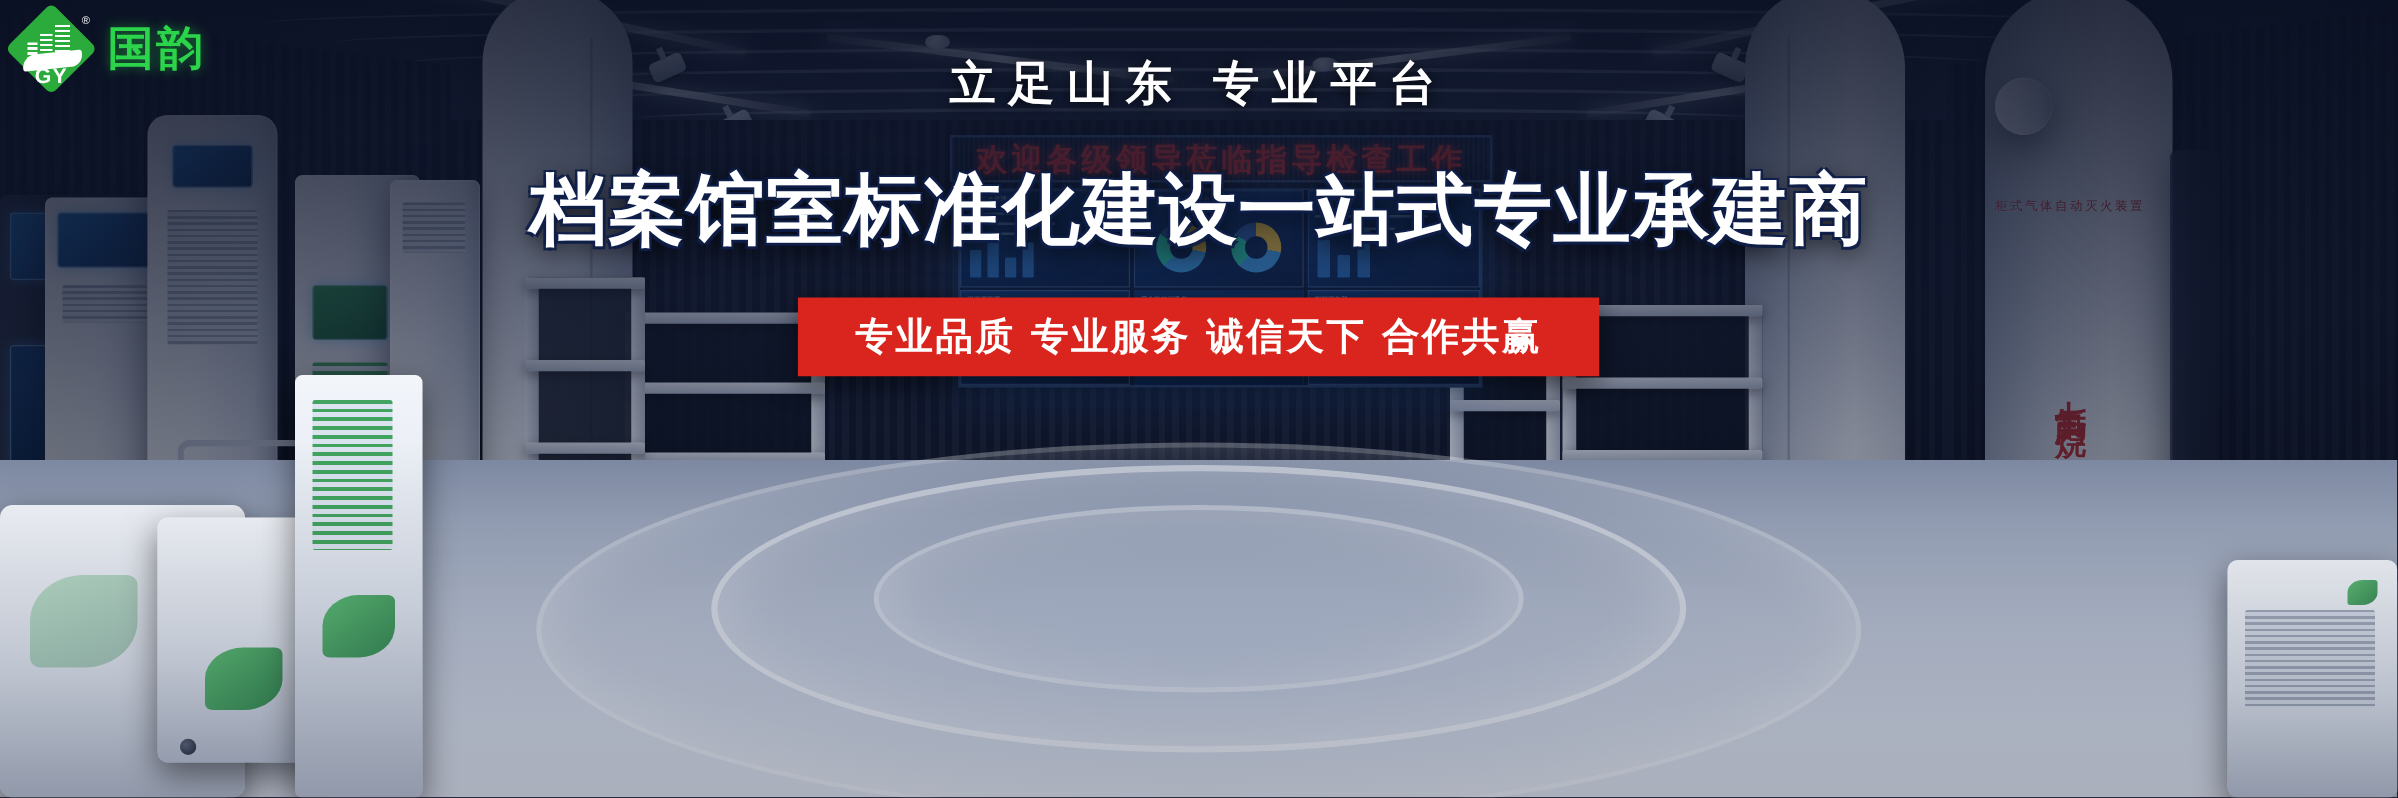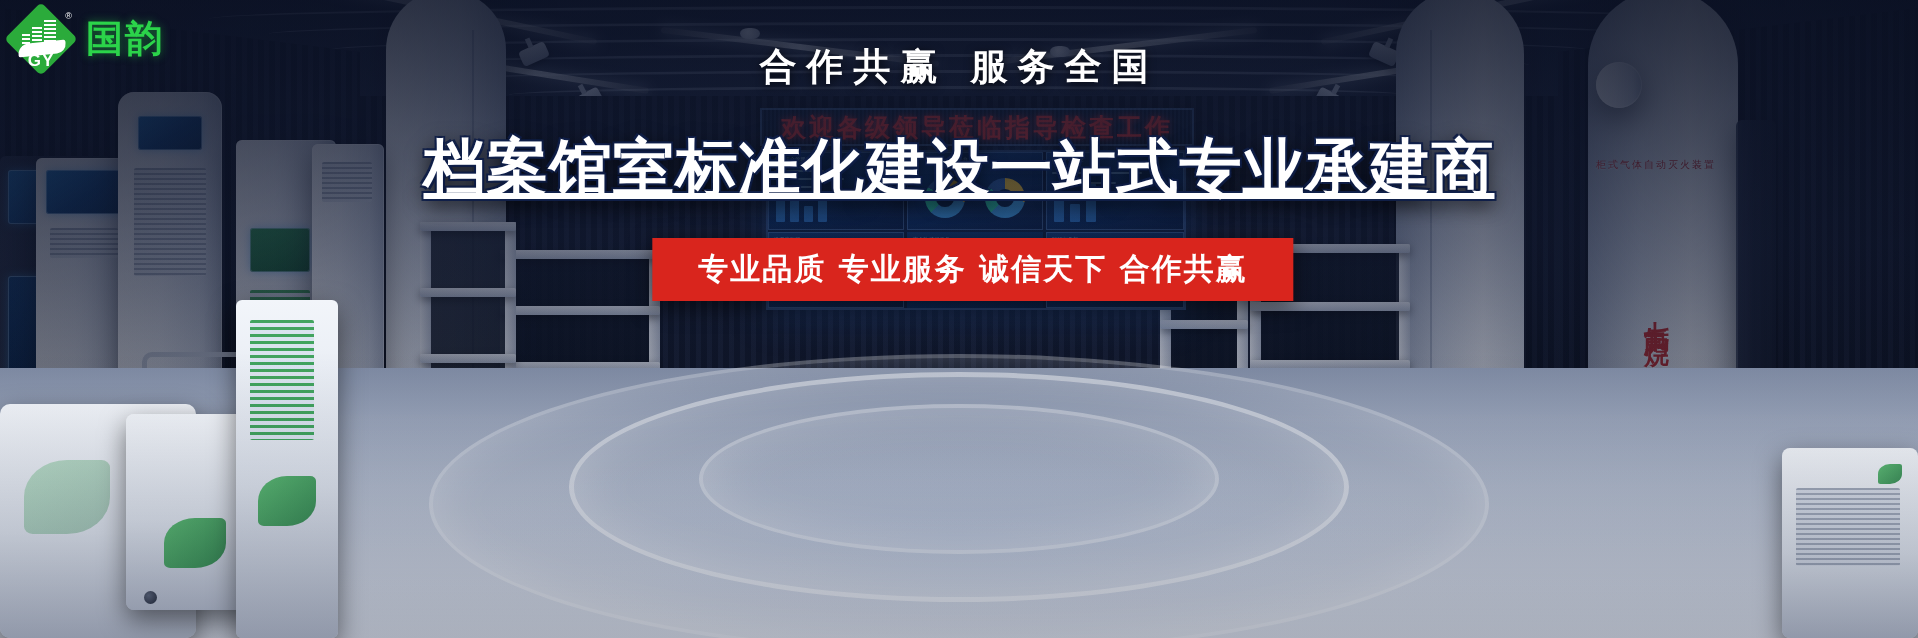--- a/index.html
+++ b/index.html
@@ -610,7 +610,7 @@
       <div class="logo-name">国韵</div>
     </div>
 
-    <div class="tagline-cn">合作共赢 服务全国</div>
+    <div class="tagline-cn">立足山东 专业平台</div>
 
     <div class="headline">档案馆室标准化建设一站式专业承建商</div>
 

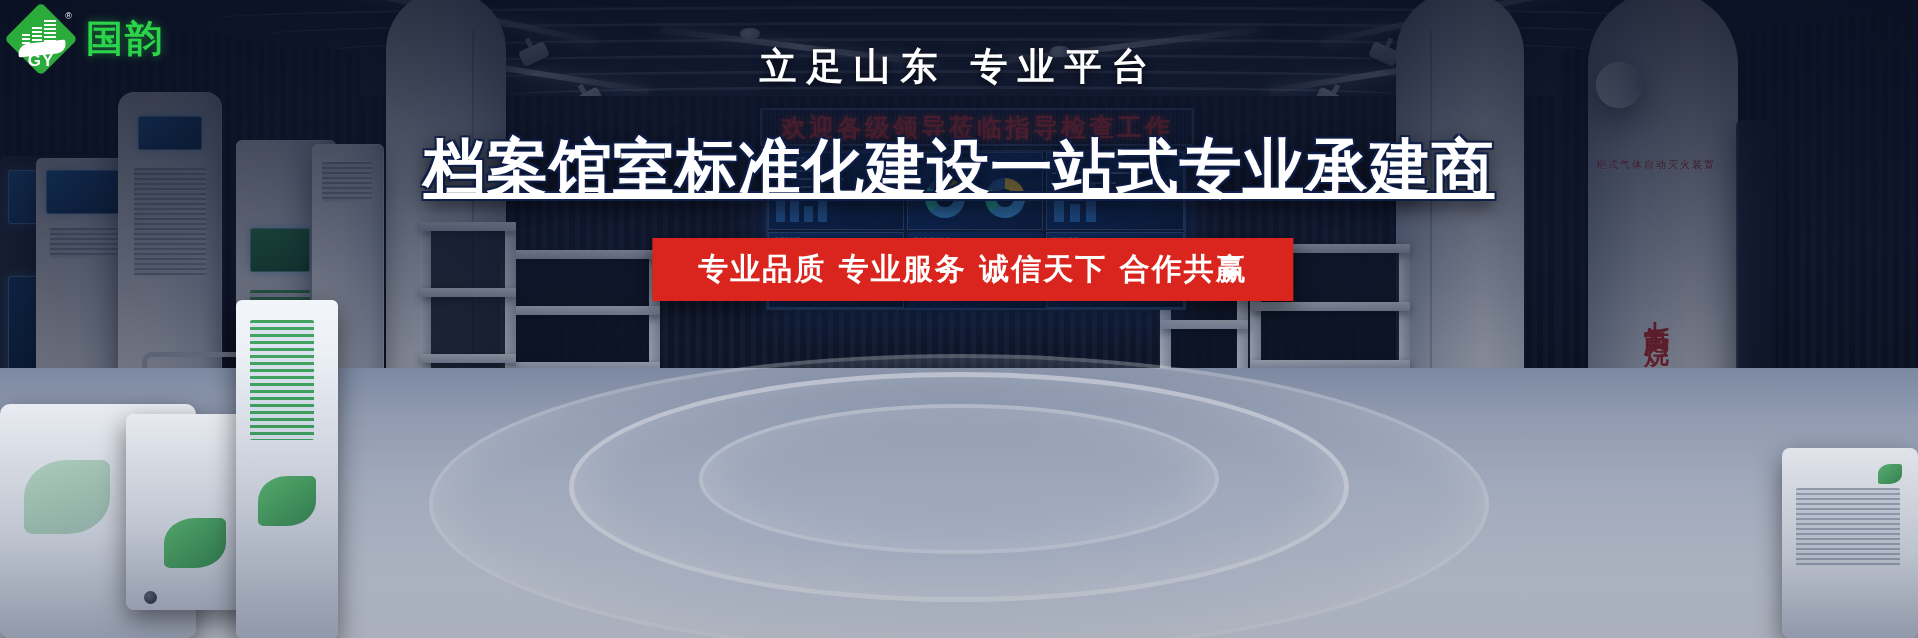--- a/index.html
+++ b/index.html
@@ -322,7 +322,6 @@
       -2px -2px 0 rgba(16,30,70,.9),
       0 5px 20px rgba(0,0,0,.85);
     white-space:nowrap;
-    text-decoration:underline;
   }
   .headline-en {
     position:absolute; left:0; right:0; top:194px; text-align:center;

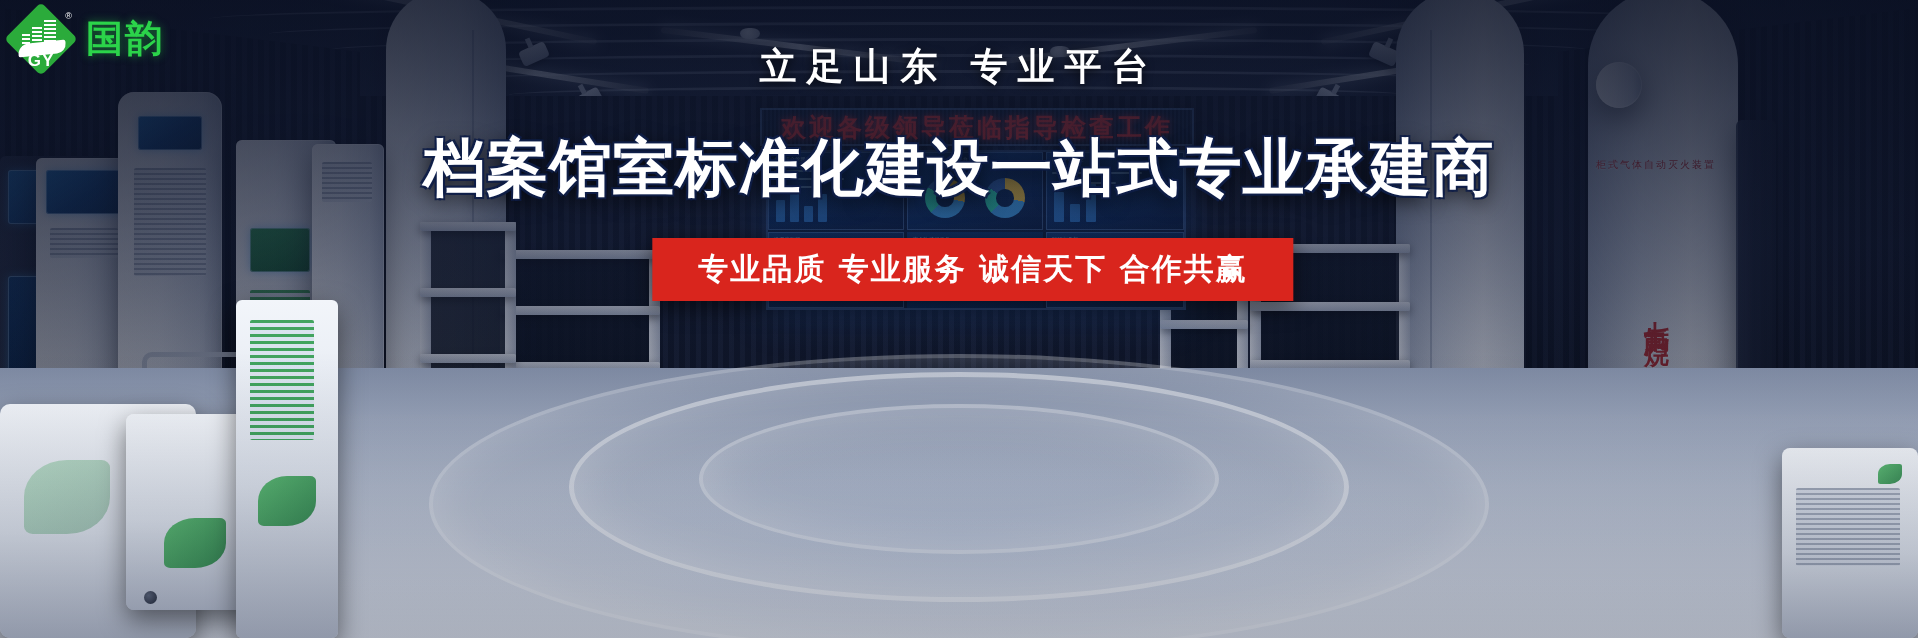--- a/index.html
+++ b/index.html
@@ -338,7 +338,6 @@
     background:#d9251d;
     padding:11px 46px;
     box-shadow:0 6px 22px rgba(0,0,0,.55);
-    margin-left:14px;
   }
   .slogan-bar span {
     color:#ffffff; font-size:30px; font-weight:700; letter-spacing:2px;

